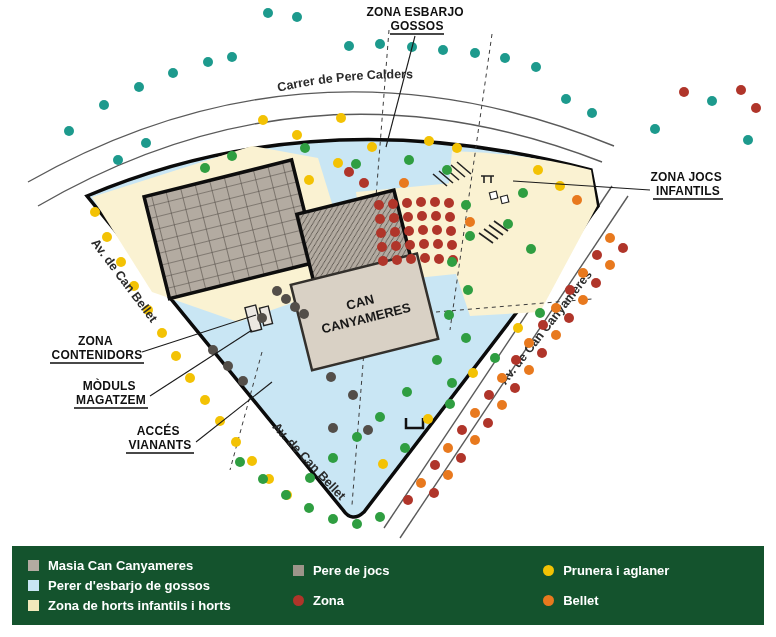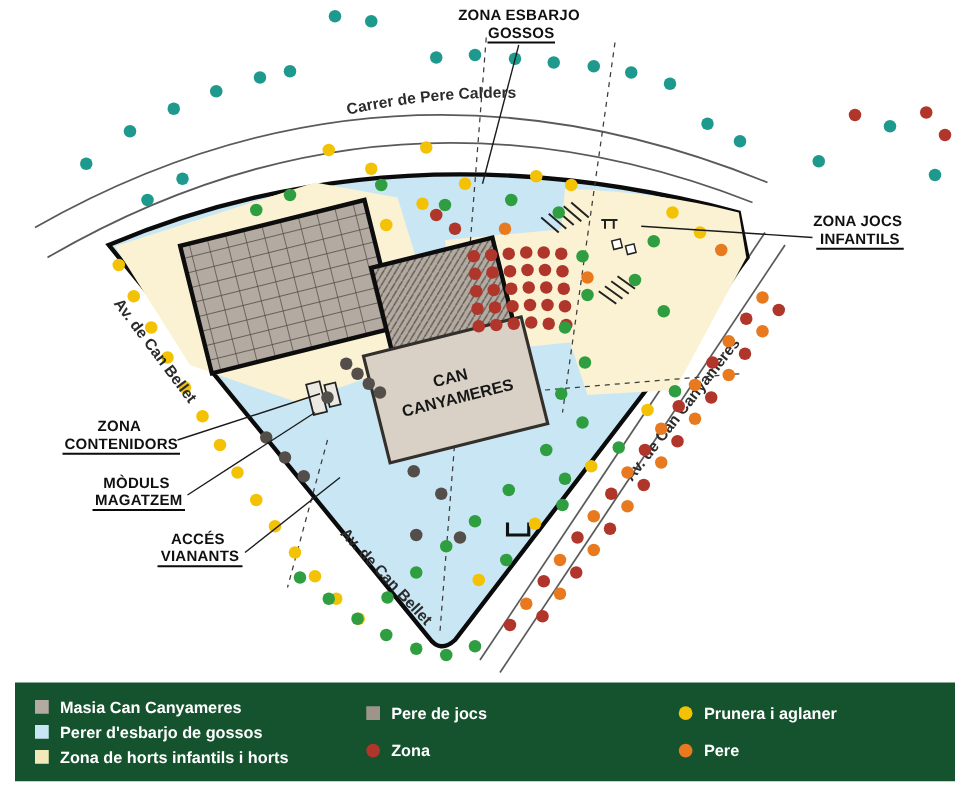--- a/index.html
+++ b/index.html
@@ -337,7 +337,7 @@
         </div>
         <div class="legend-item">
           <span class="swatch circle" style="background: rgb(232, 121, 30);"></span>
-          <span class="legend-label">Pere</span>
+          <span class="legend-label">Bellet</span>
         </div>
       </div>
   </div>

